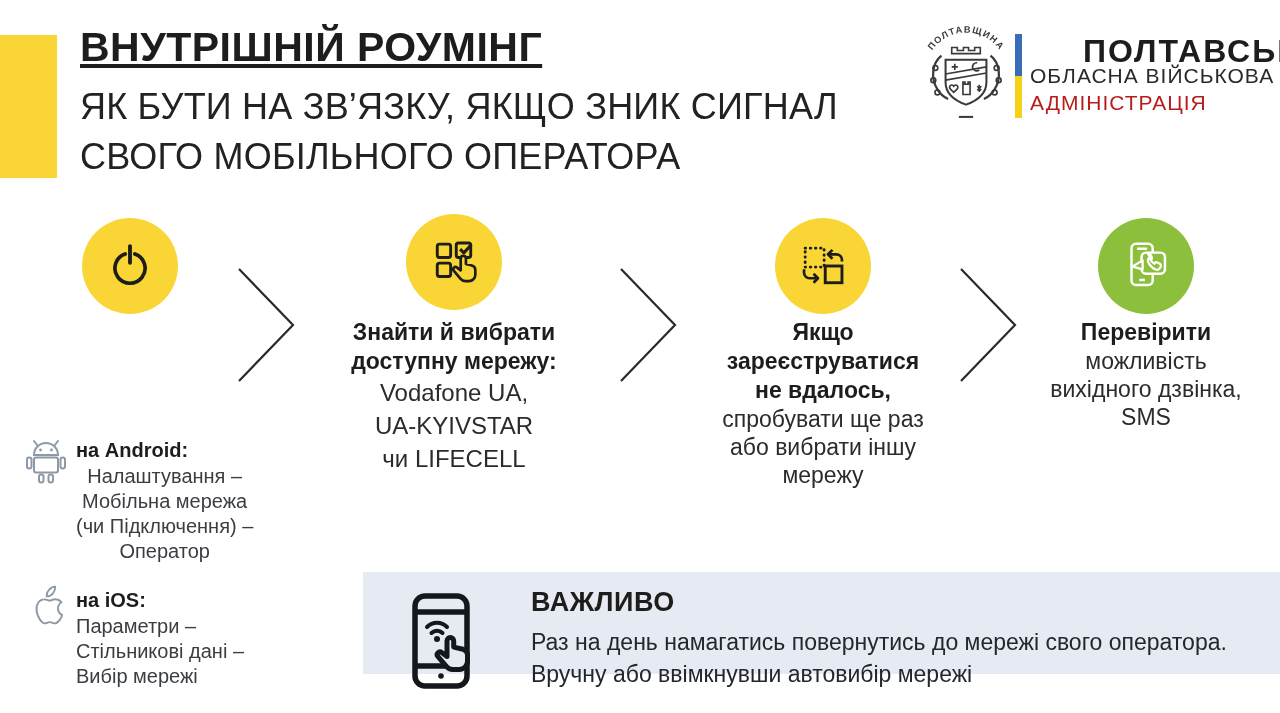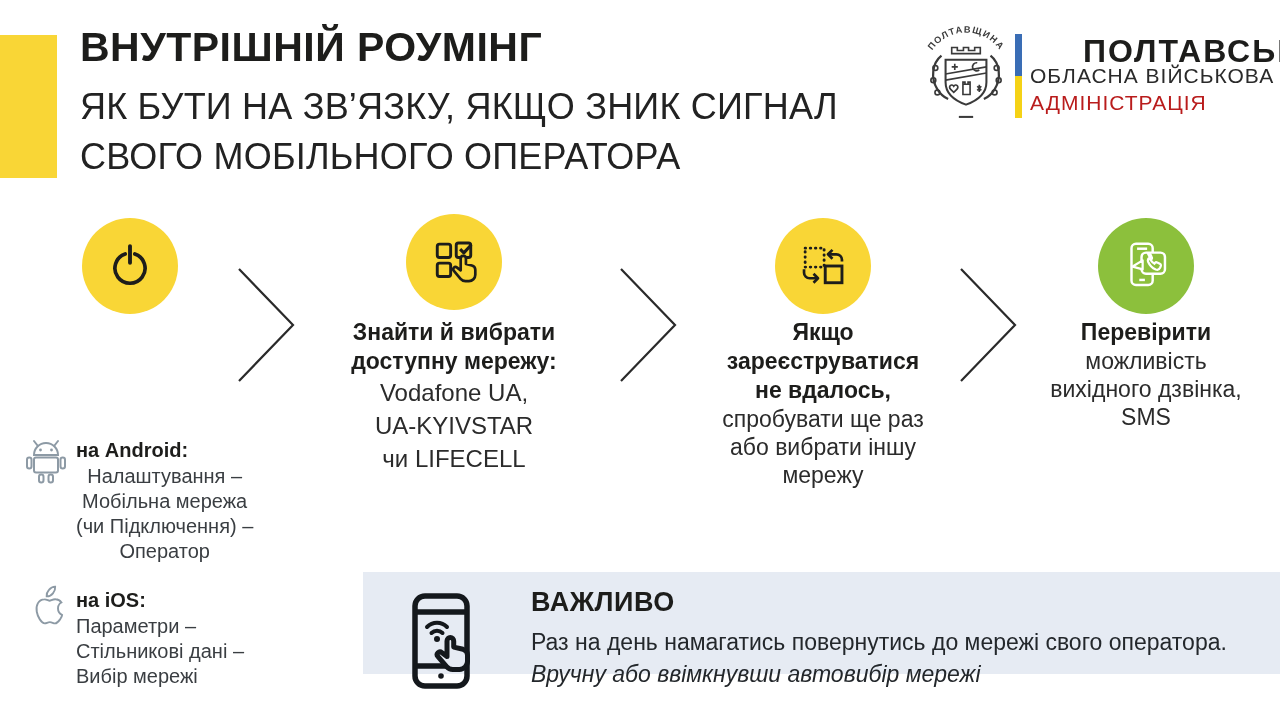--- a/index.html
+++ b/index.html
@@ -9,7 +9,7 @@
 
   
   .yellow-band { position:absolute; left:0; top:35px; width:57px; height:143px; }
-  .page-title { position:absolute; left:80px; top:24px; font-size:41px; font-weight:bold; letter-spacing:.5px; white-space:nowrap; }
+  .page-title { position:absolute; left:80px; top:24px; font-size:41px; font-weight:bold; letter-spacing:.5px; white-space:nowrap;text-decoration:underline; }
   .subtitle { position:absolute; left:80px; font-size:36px; font-weight:400; letter-spacing:.2px; white-space:nowrap; color:#222; }
   .subtitle.l1 { top:86px; }
   .subtitle.l2 { top:136px; }

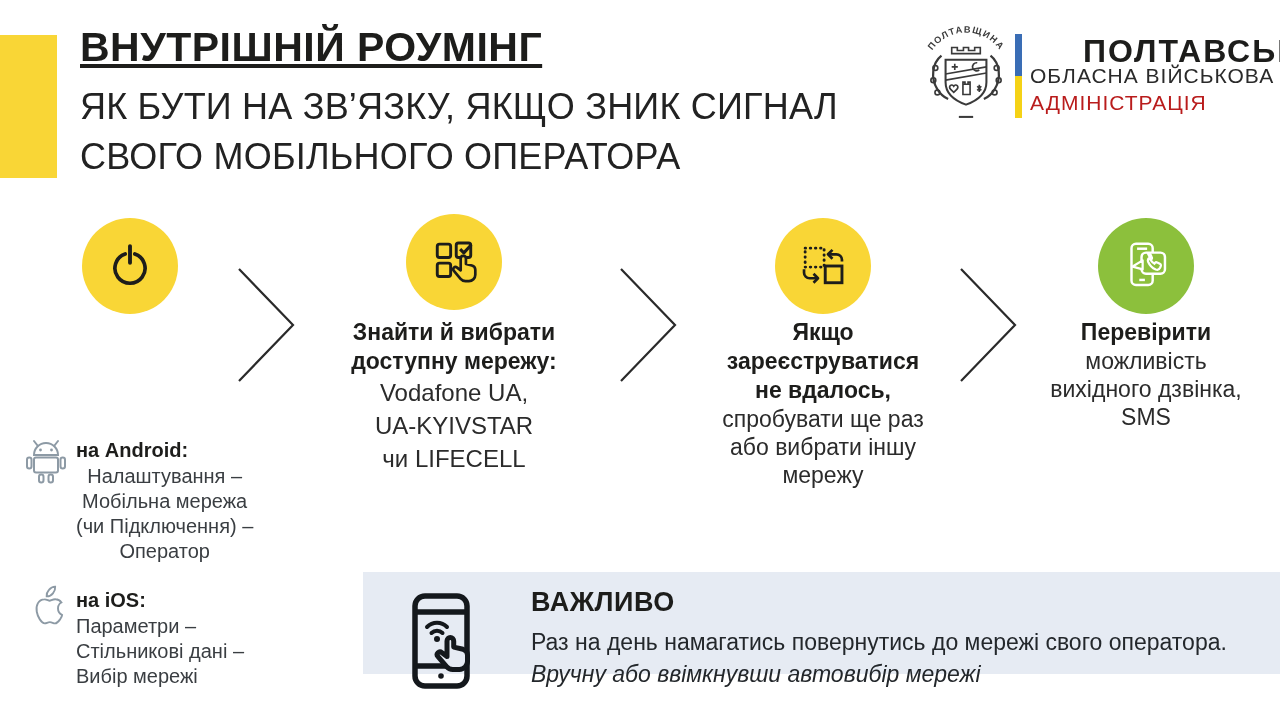--- a/index.html
+++ b/index.html
@@ -56,7 +56,7 @@
   .imp-icon { position:absolute; left:40px; top:18px; width:96px; height:104px; }
   .imp-title { position:absolute; left:168px; top:15px; font-size:27px; font-weight:bold; letter-spacing:.5px; }
   .imp-line { position:absolute; left:168px; font-size:23px; color:#23272b; white-space:nowrap; }
-  .imp-l1 { top:57px; } .imp-l2 { top:89px;font-style:italic; }
+  .imp-l1 { top:57px; } .imp-l2 { top:89px; }
 
   svg { display:block; }
 </style>

